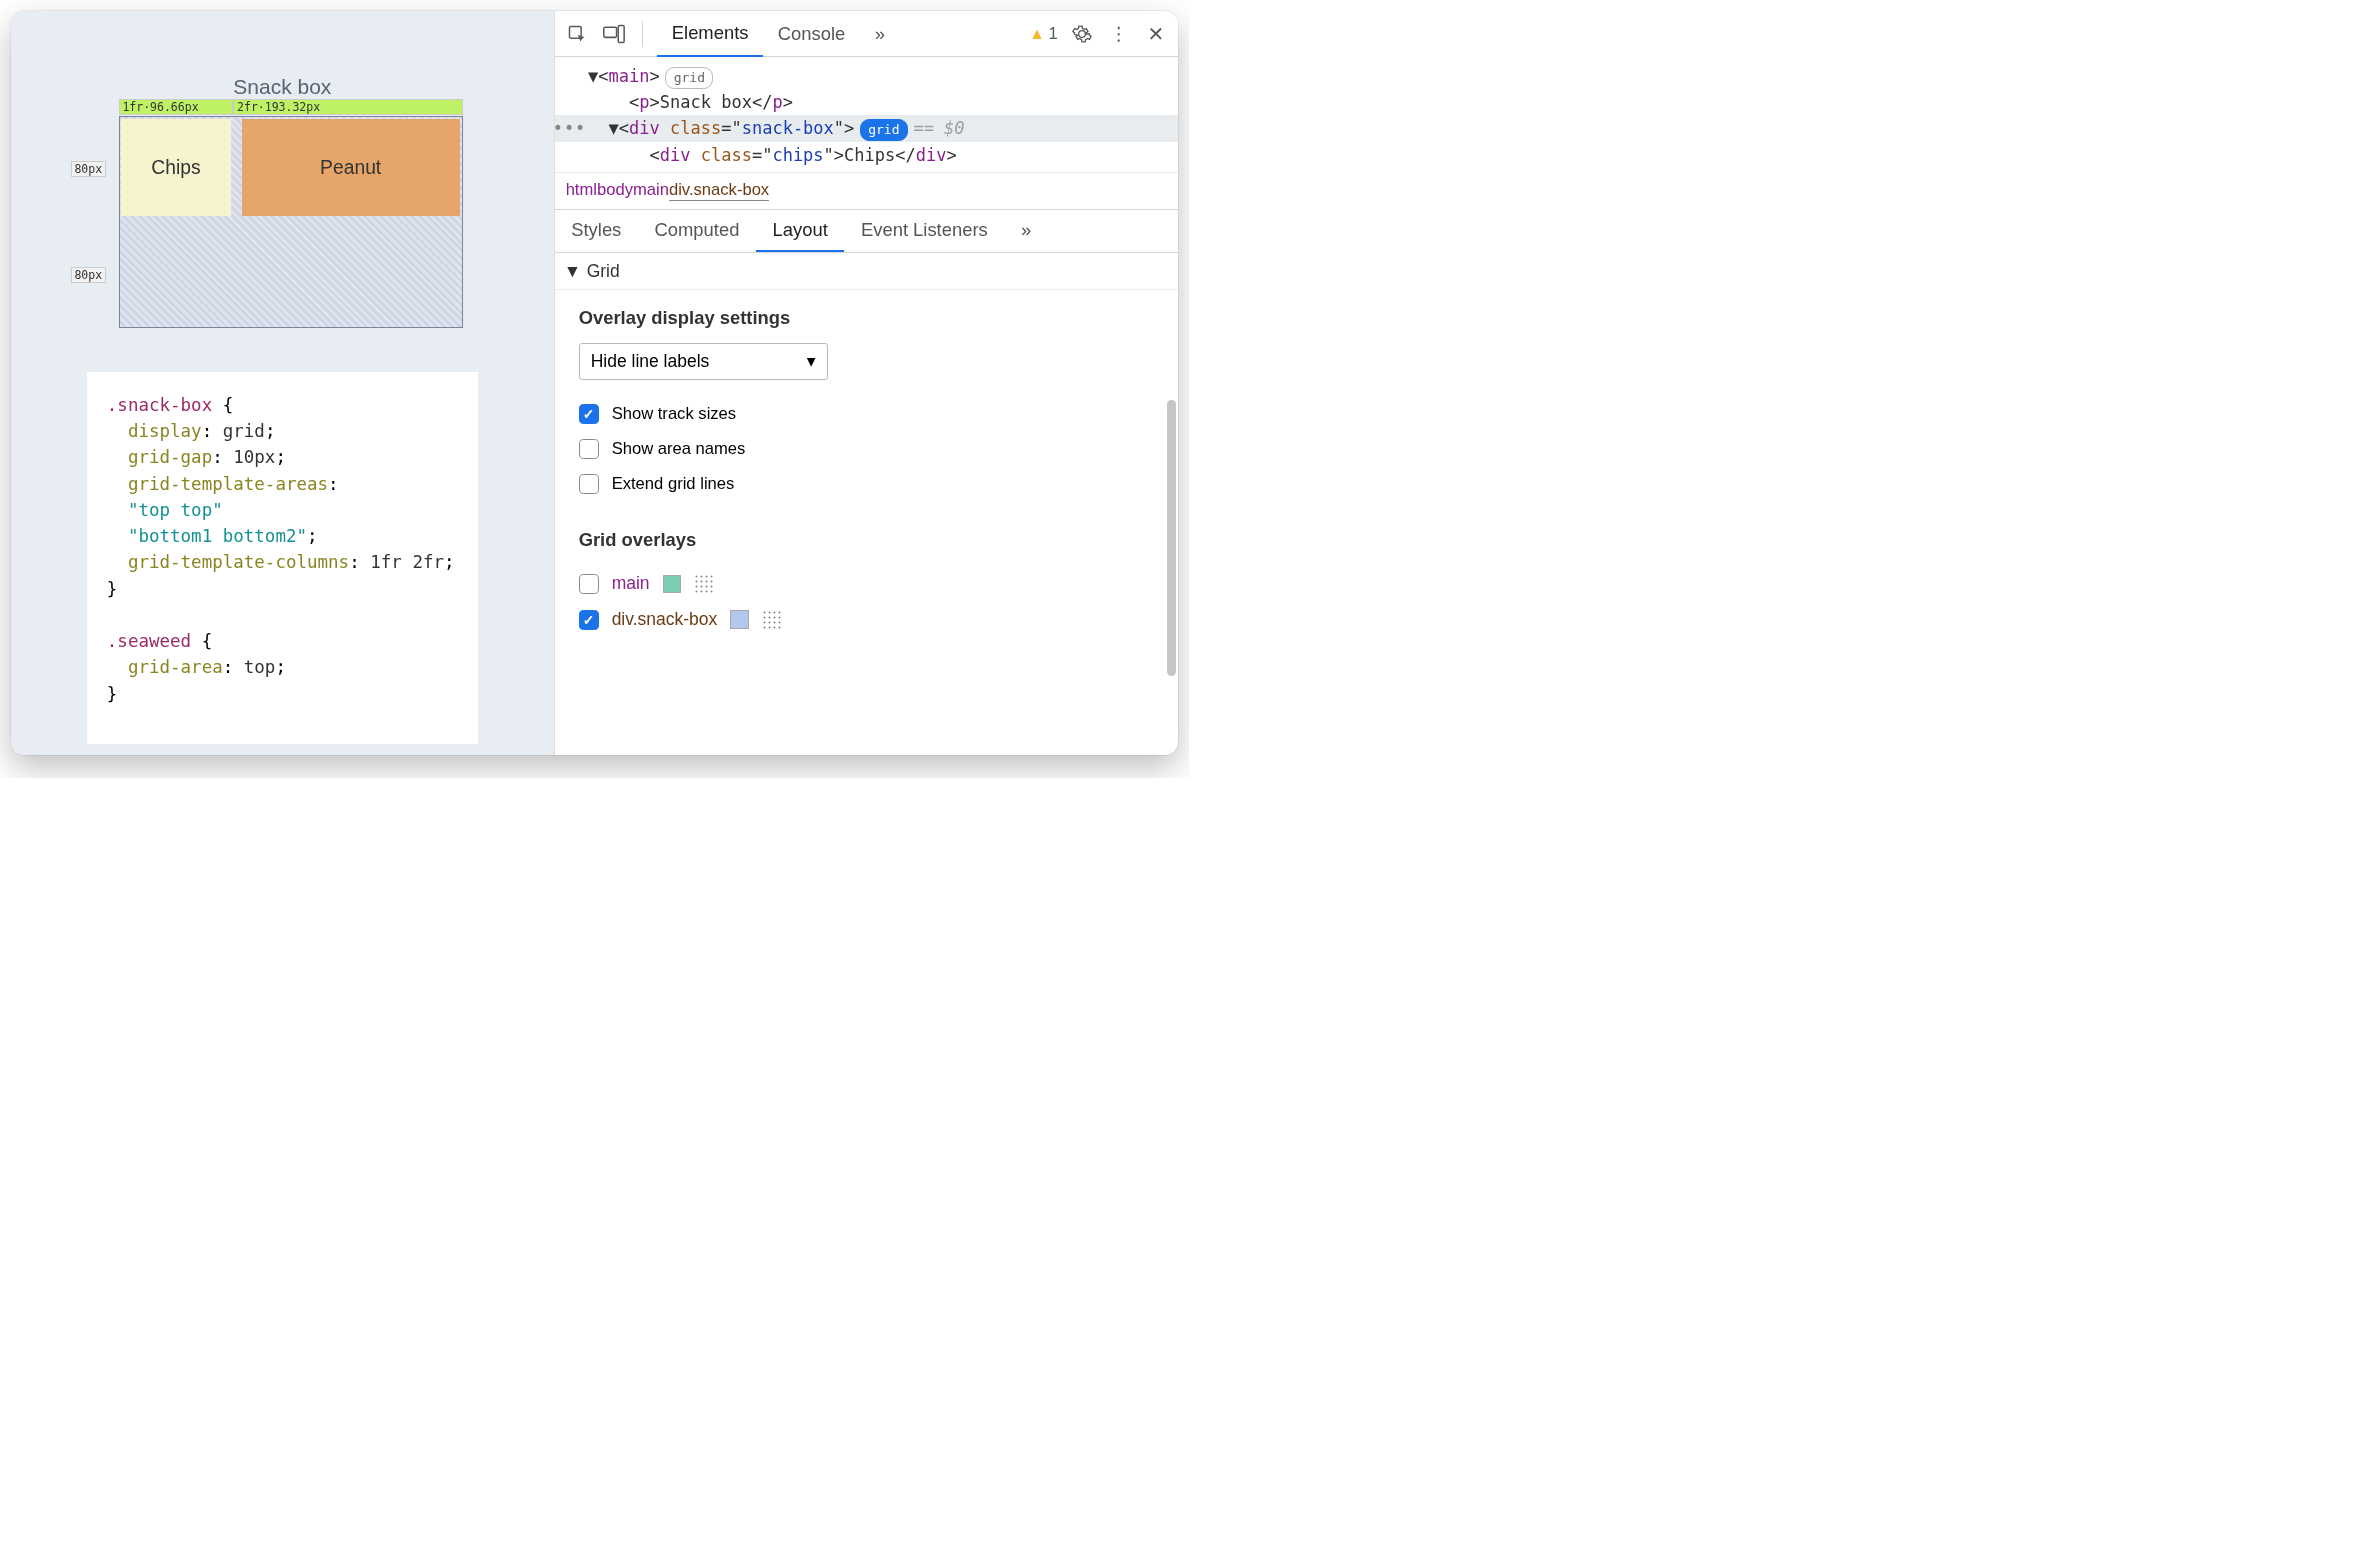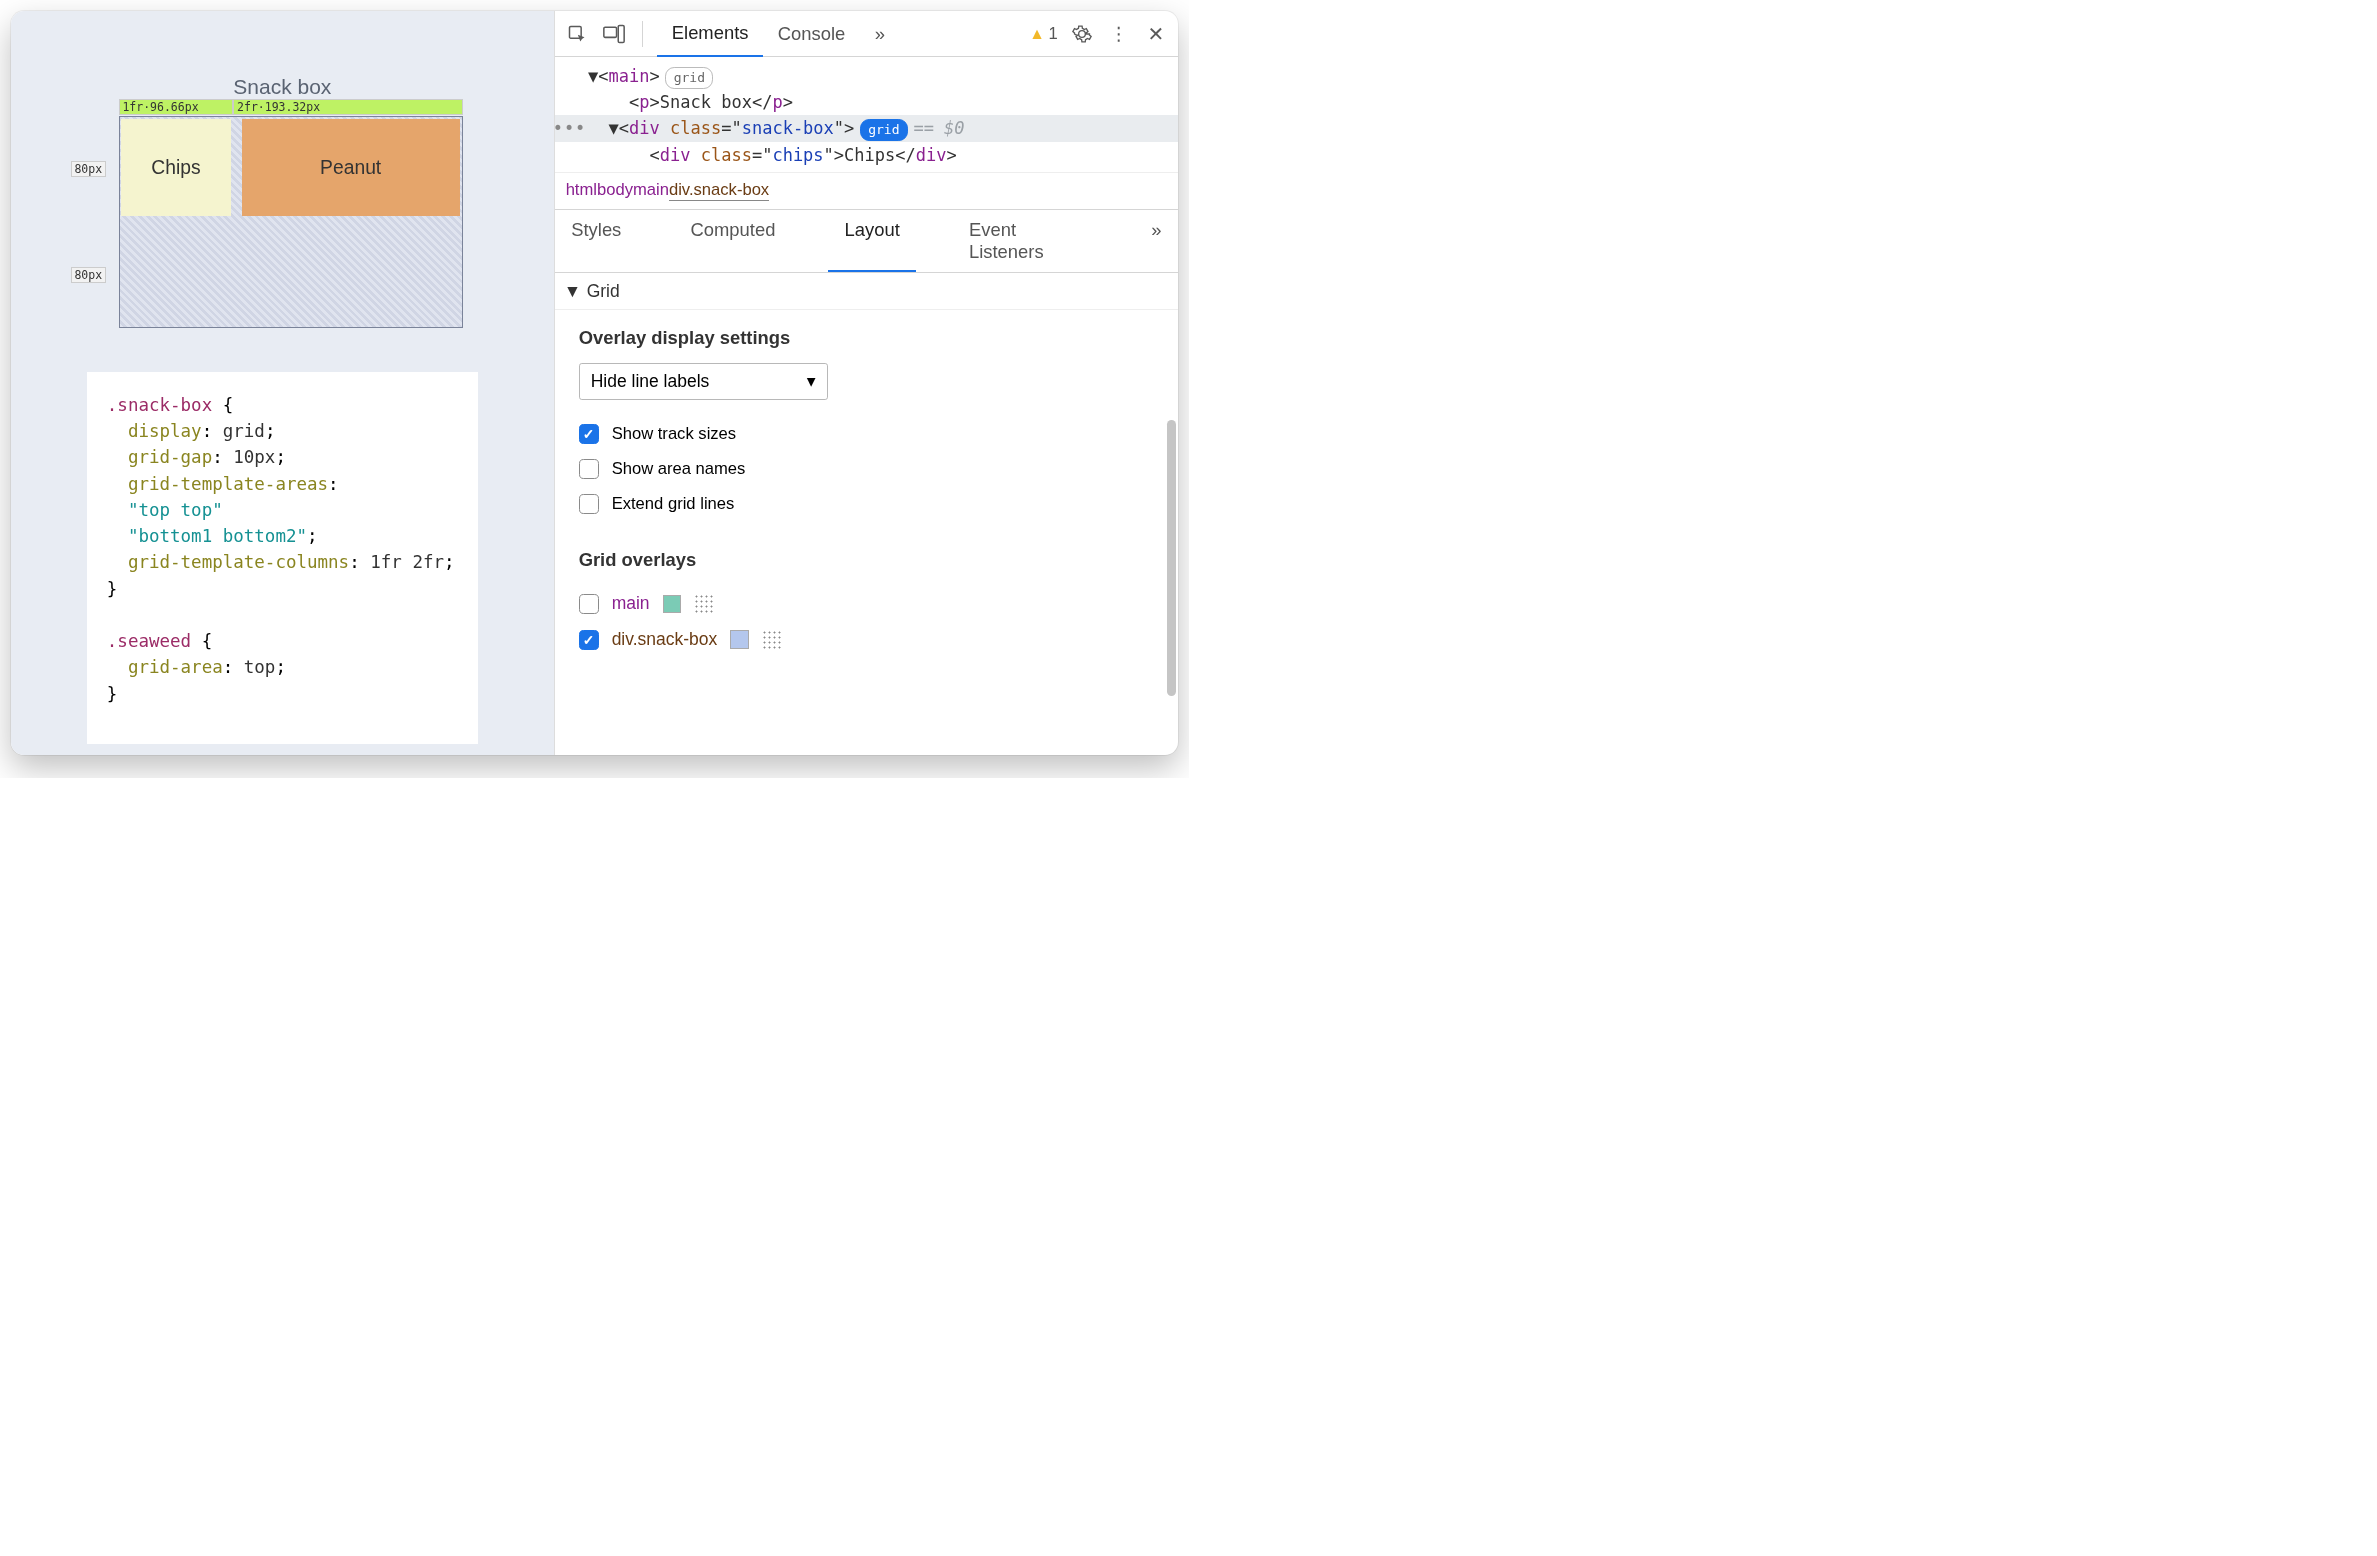--- a/index.html
+++ b/index.html
@@ -189,7 +189,6 @@
 .dt-subtabs {
   display: flex;
   border-bottom: 0.9px solid #d5d5d5;
-  gap: 36px;
 }
 .dt-subtabs .tab {
   padding: 9.2px 16.6px;

